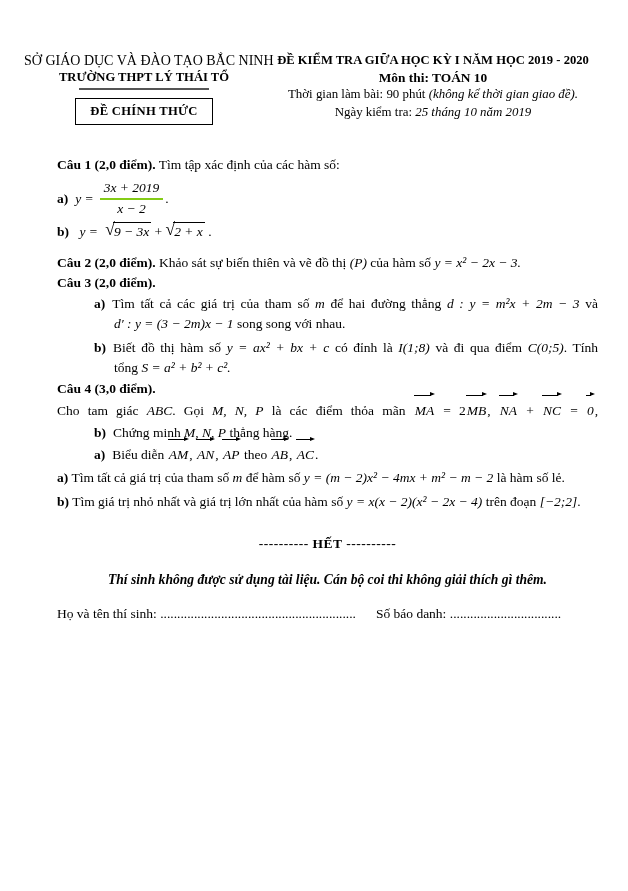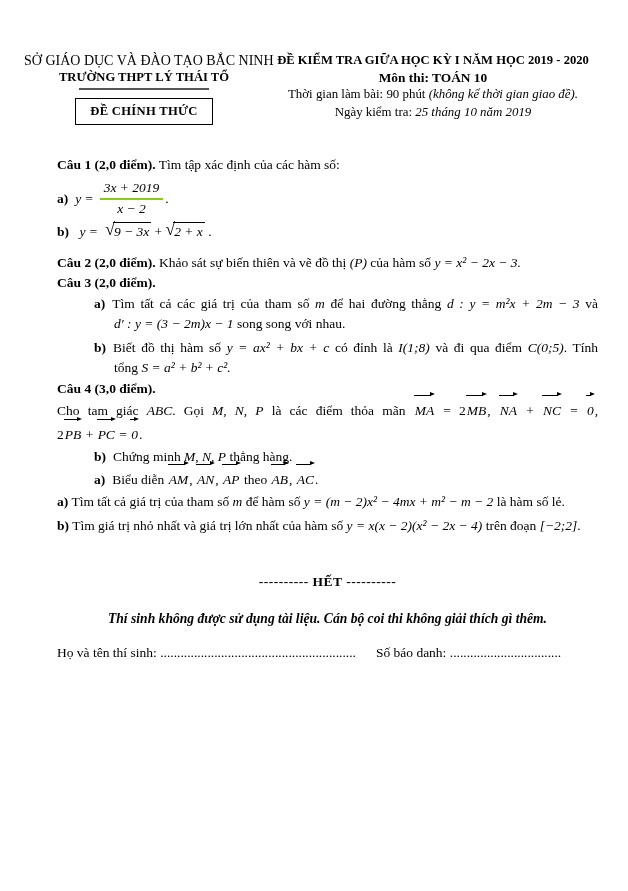--- a/index.html
+++ b/index.html
@@ -109,7 +109,6 @@
     <p class="line b">Câu 4 (3,0 điểm).</p>
 
     <p class="line jline vline"><span>Cho tam giác </span><span class="m">ABC</span><span>. Gọi </span><span class="m">M, N, P</span><span> là các điểm thỏa mãn </span><span class="vec">MA</span><span> = 2</span><span class="vec">MB</span><span>,  </span><span class="vec">NA</span><span> + </span><span class="vec">NC</span><span> = </span><span class="vec">0</span><span>,</span></p>
-    <p class="line vline"><span>2</span><span class="vec">PB</span><span> + </span><span class="vec">PC</span><span> = </span><span class="vec">0</span><span>.</span></p>
 
     <p class="line item"><span class="lbl">b)</span><span>Chứng minh </span><span class="m">M, N, P</span><span> thẳng hàng.</span></p>
 

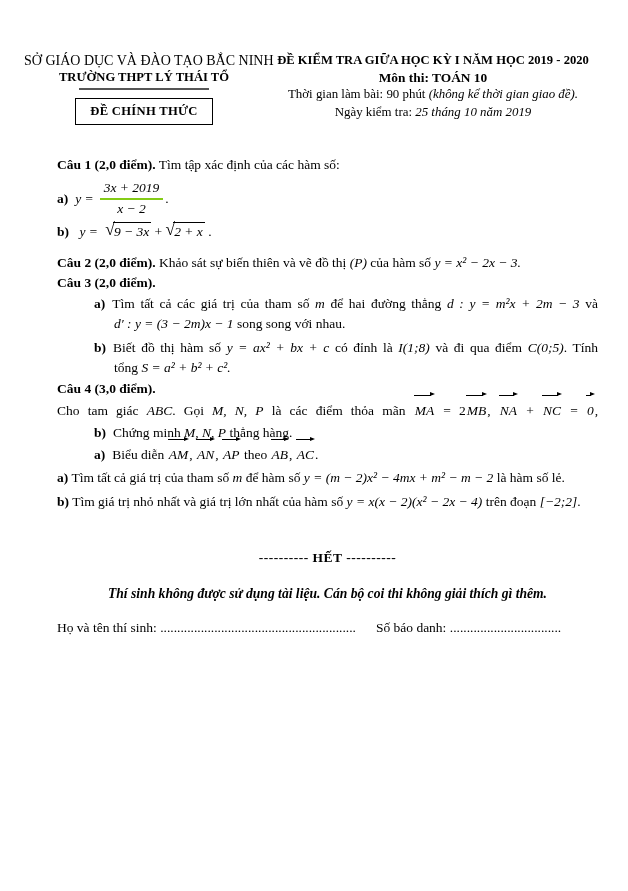--- a/index.html
+++ b/index.html
@@ -48,7 +48,7 @@
     border-left:5px solid #000;border-top:2.5px solid transparent;border-bottom:2.5px solid transparent;}
   .vline{line-height:1.8;}
   
-  .het{text-align:center;font-weight:bold;margin-top:36px;letter-spacing:.5px;}
+  .het{text-align:center;font-weight:bold;margin-top:22px;letter-spacing:.5px;}
   .note{text-align:center;font-weight:bold;font-style:italic;margin-top:16px;font-size:13.6px;}
   .cand-line{margin-top:7px;white-space:nowrap;font-family:Liberation Serif, serif;}
   .gap{display:inline-block;width:20px;}

